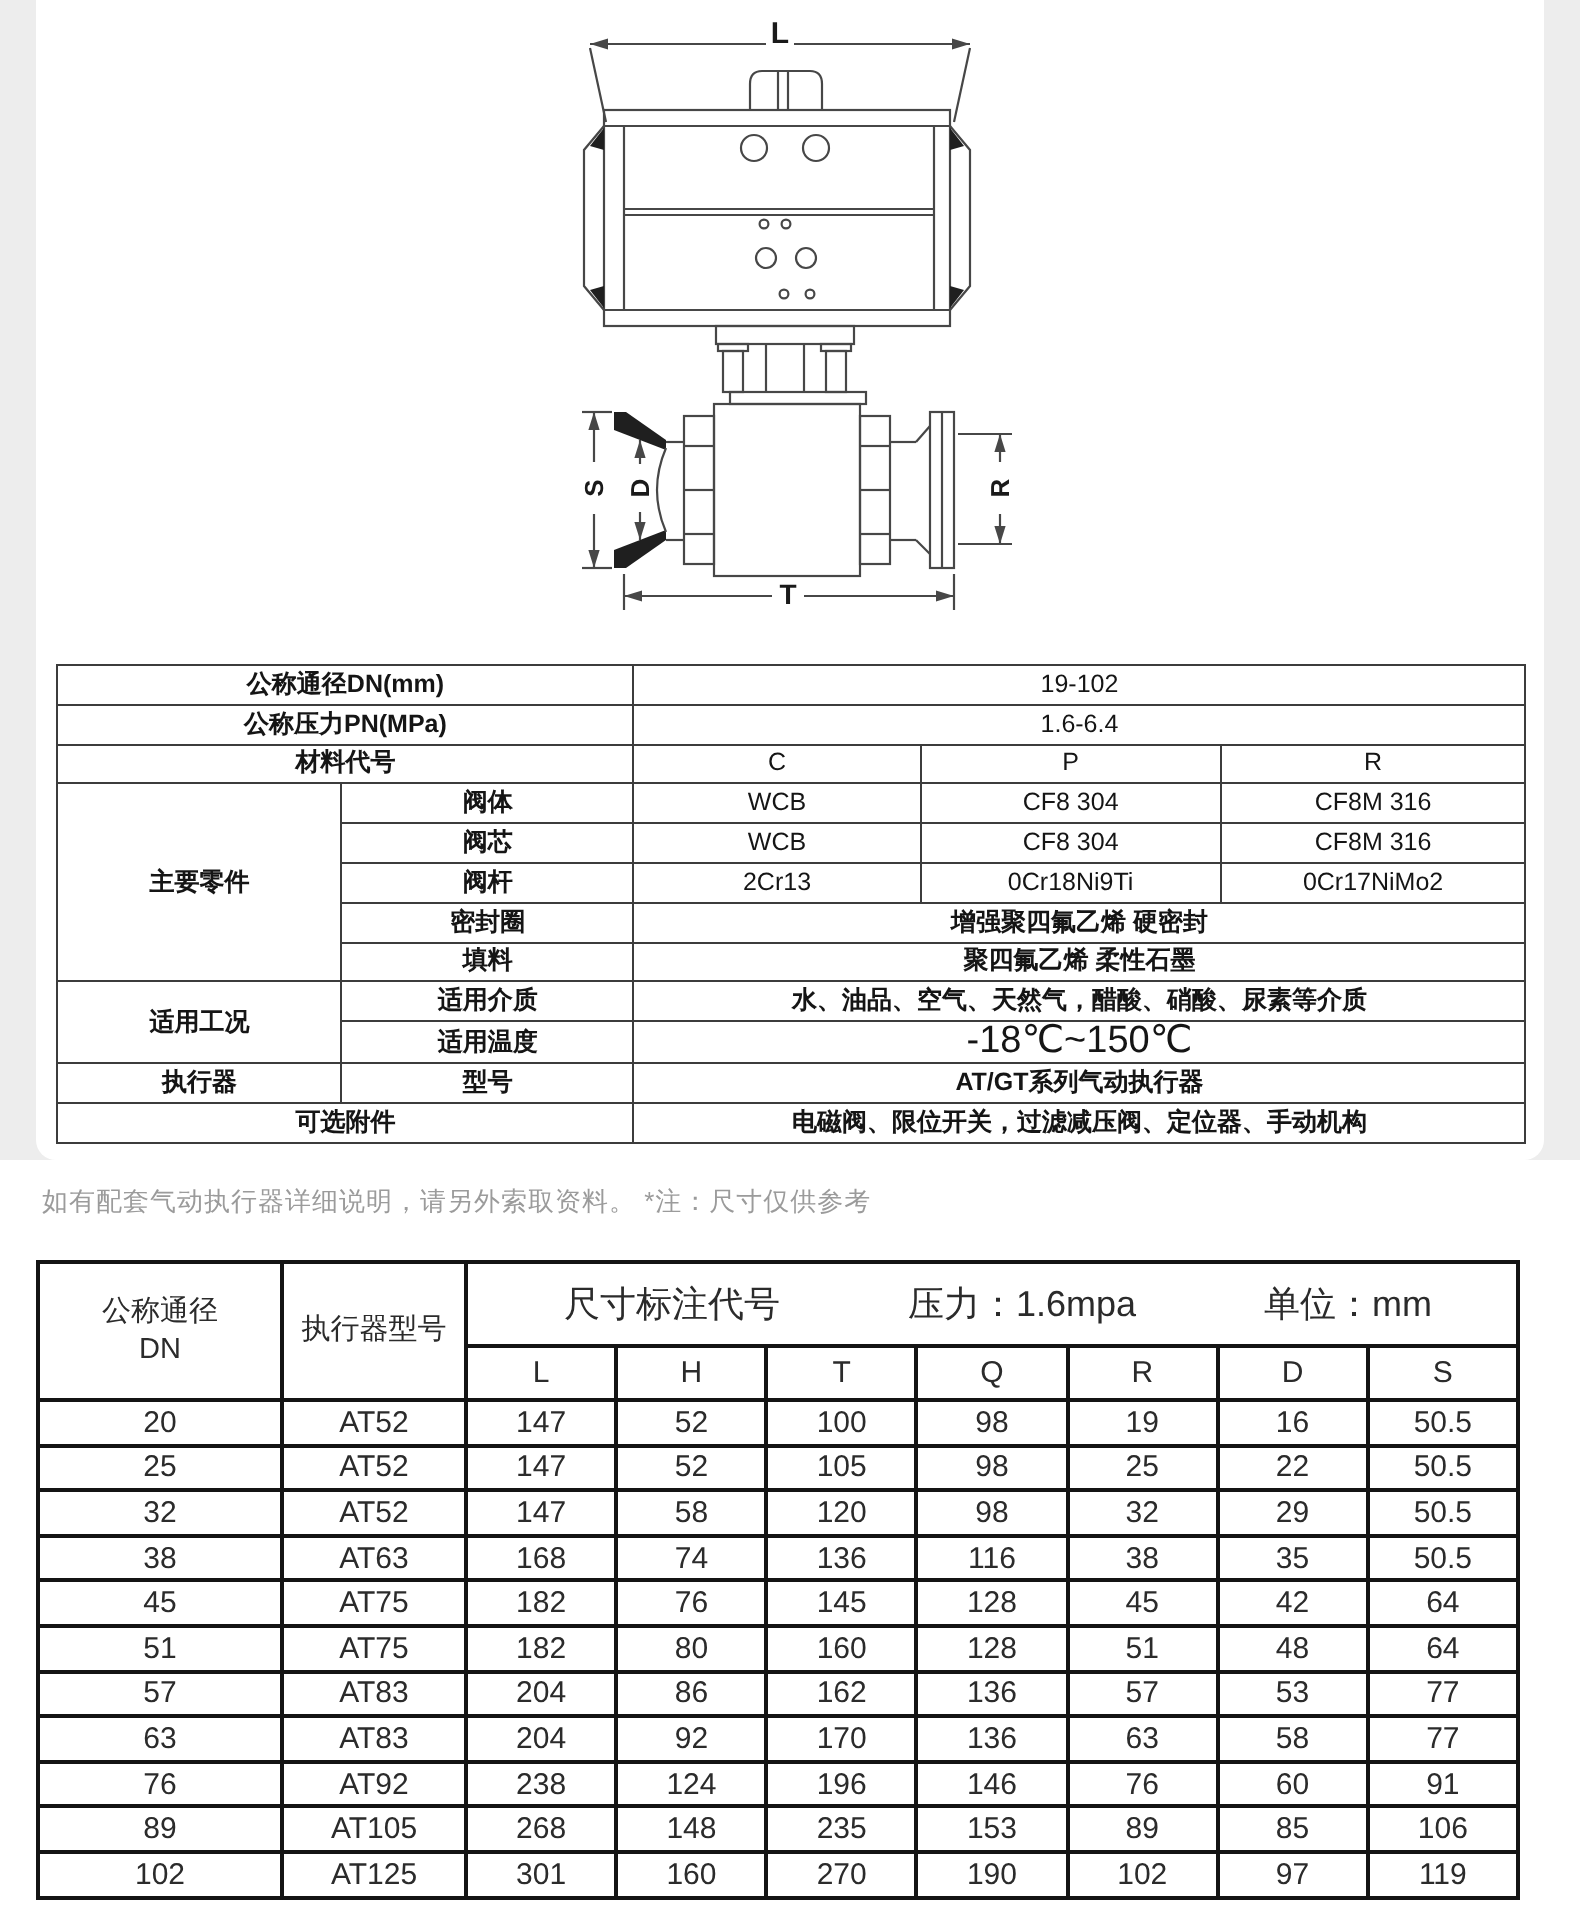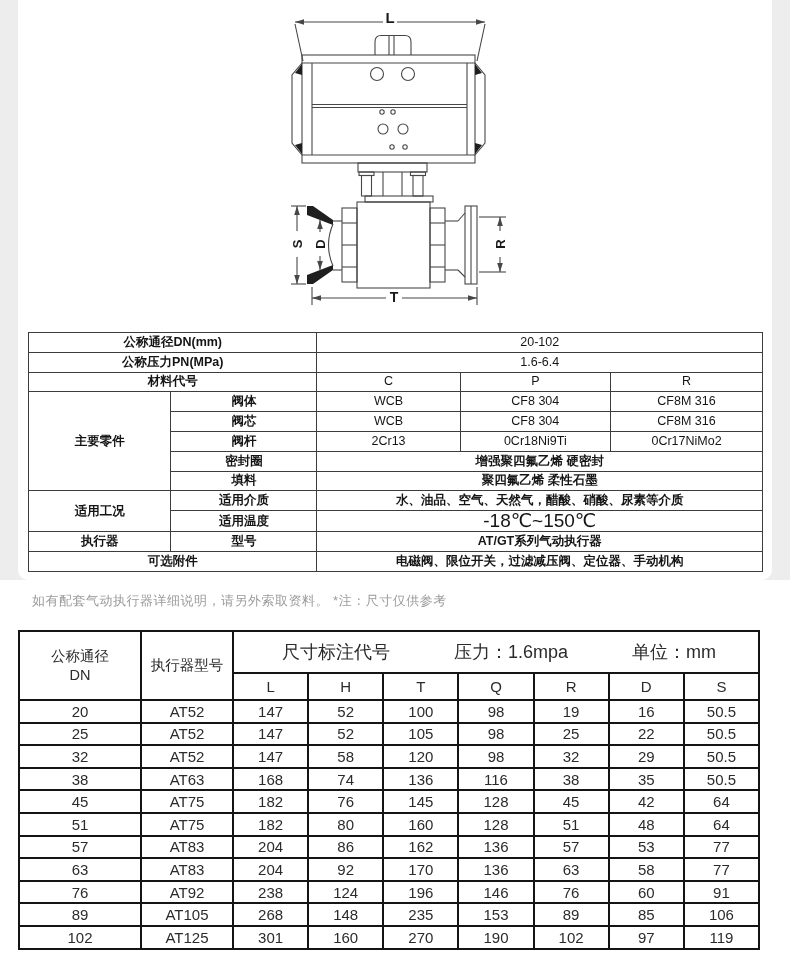--- a/index.html
+++ b/index.html
@@ -184,7 +184,7 @@
       <tbody>
           <tr>
         <td class="lbl" colspan="2">公称通径DN(mm)</td>
-        <td colspan="3">20-102</td>
+        <td colspan="3">19-102</td>
       </tr>
       <tr>
         <td class="lbl" colspan="2">公称压力PN(MPa)</td>

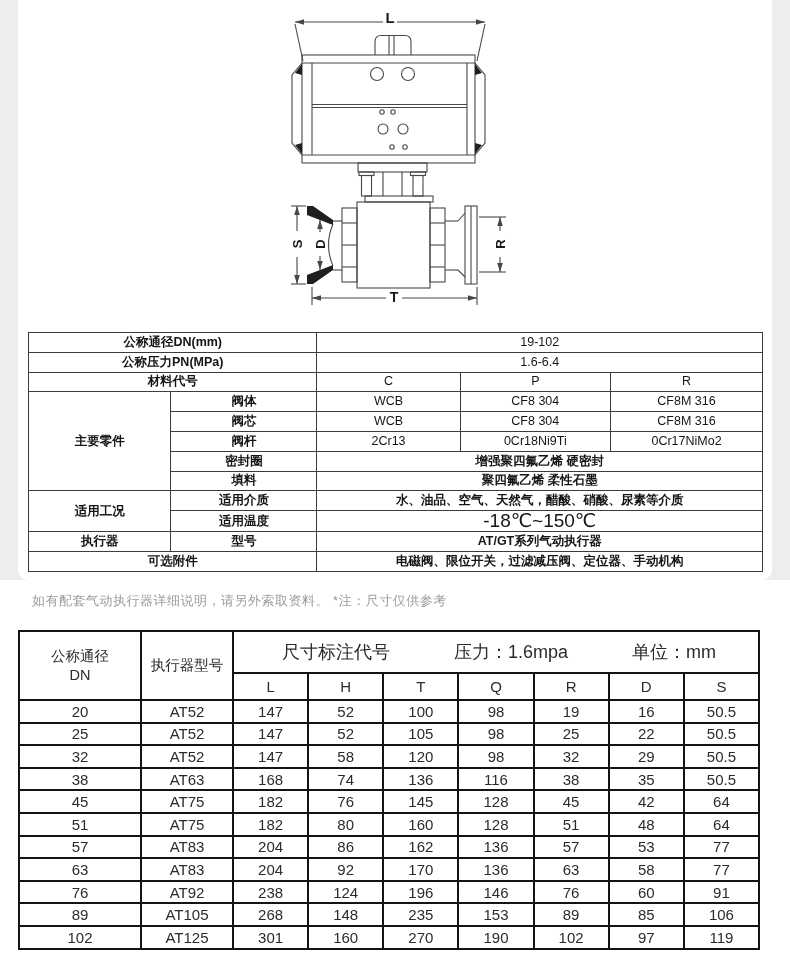--- a/index.html
+++ b/index.html
@@ -28,7 +28,7 @@
 
   
   .note-band{height:42px;background:#ffffff;display:flex;align-items:center;}
-  .note-text{padding-left:32px;font-size:13px;color:#9b9b9b;letter-spacing:0.5px;}
+  .note-text{padding-left:21px;font-size:13px;color:#9b9b9b;letter-spacing:0.5px;}
 
   
   .dim-section{background:#ffffff;padding:8px 0 0 18px;}

